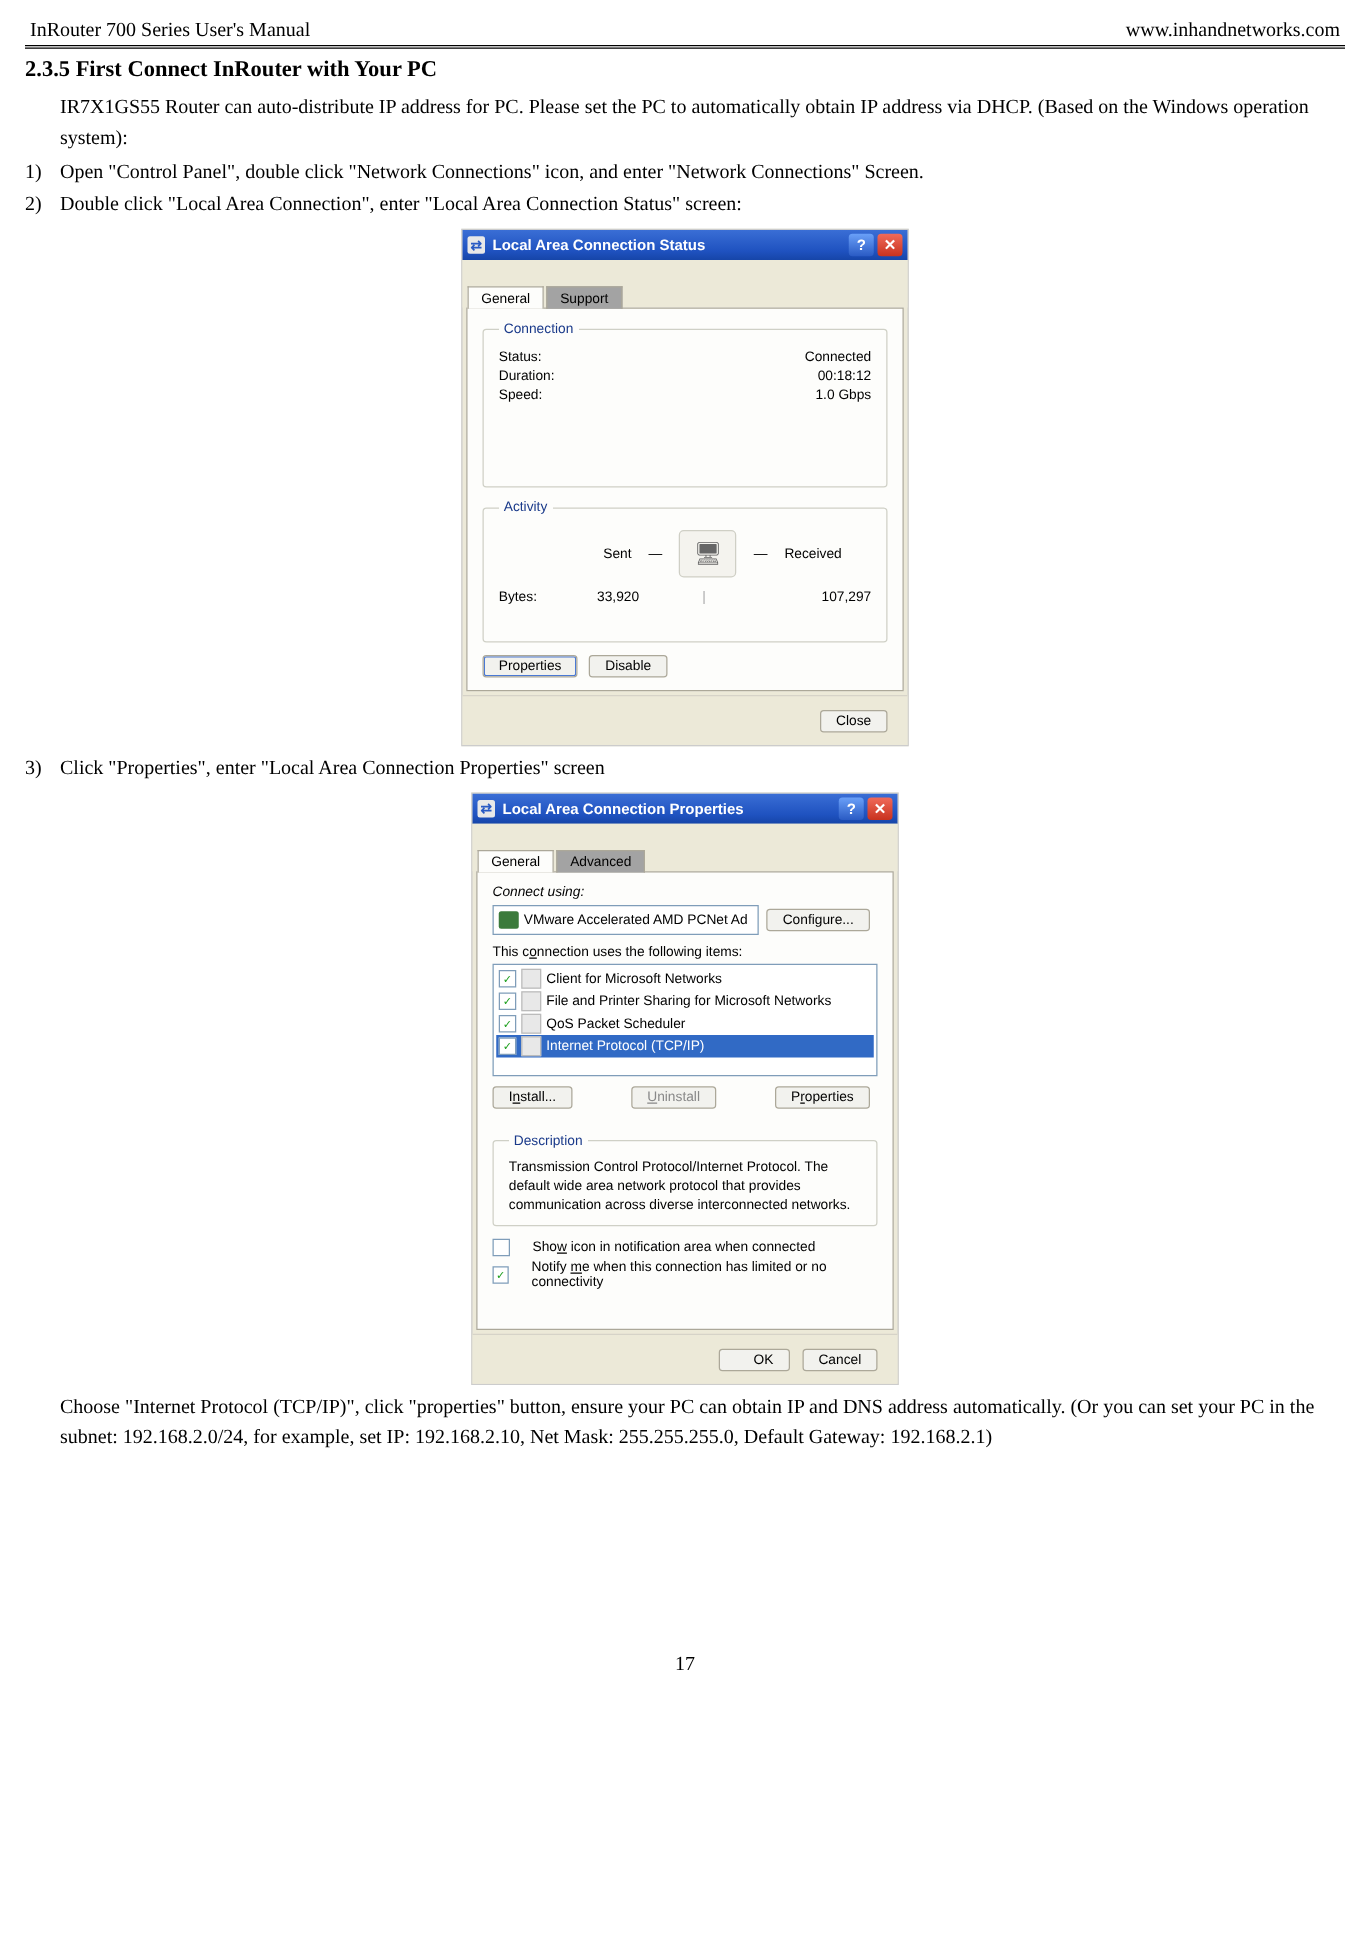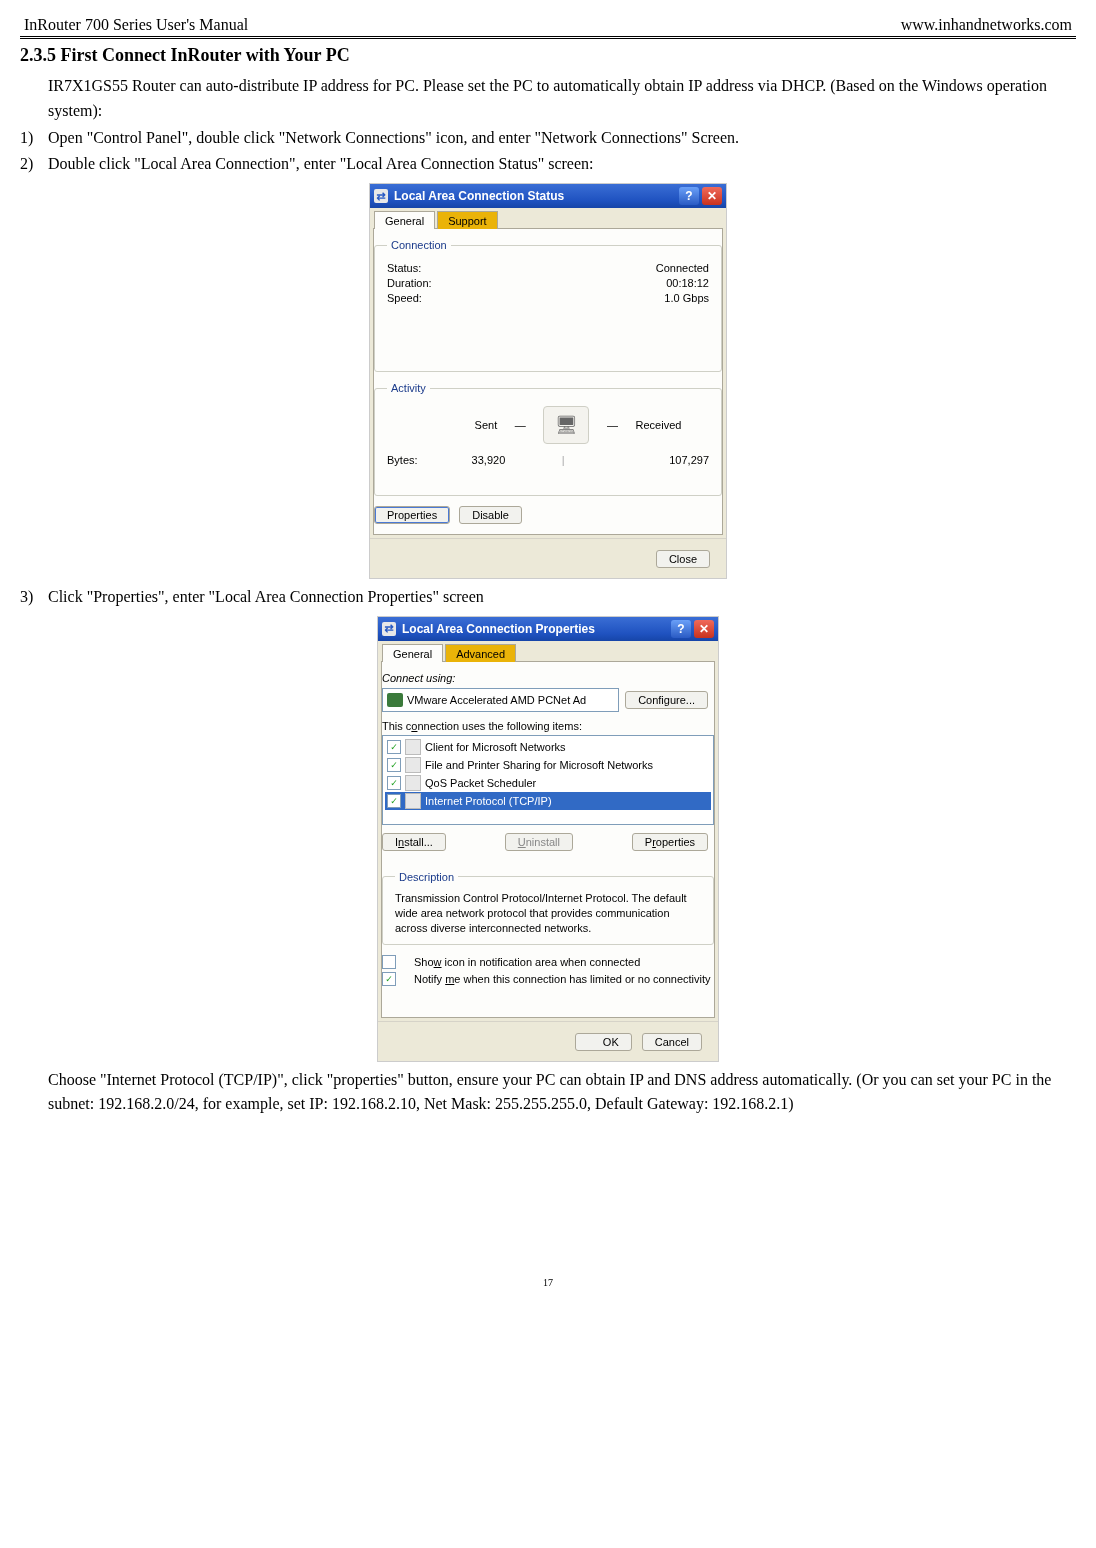--- a/index.html
+++ b/index.html
@@ -88,7 +88,7 @@
   .tabs {
     display: flex;
     background: #ece9d8;
-    padding: 2px 0 0 4px;
+    padding: 20px 0 0 4px;
     font-family: Tahoma, Arial, sans-serif;
     font-size: 11px;
   }

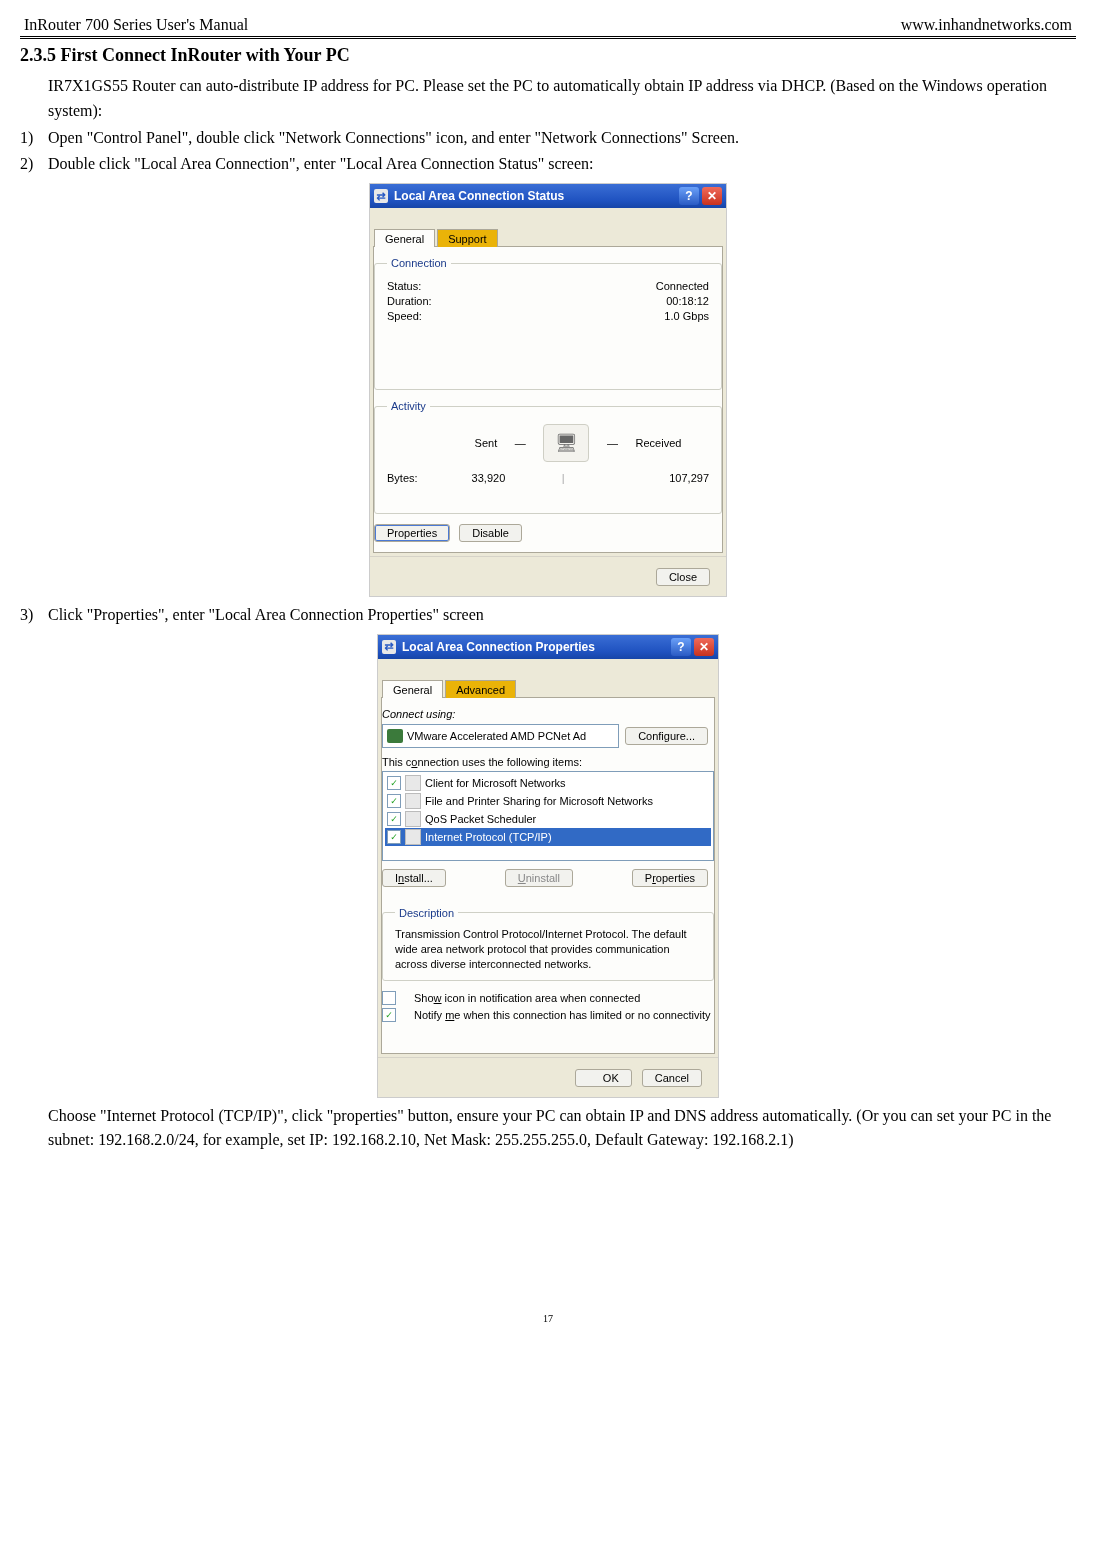--- a/index.html
+++ b/index.html
@@ -101,7 +101,7 @@
     position: relative;
     top: 1px;
   }
-  .tab.inactive { background: #eab308; }
+  .tab.inactive { background: #a3a3a3; }
   .panel {
     background: #fdfdfb;
     border: 1px solid #aca899;

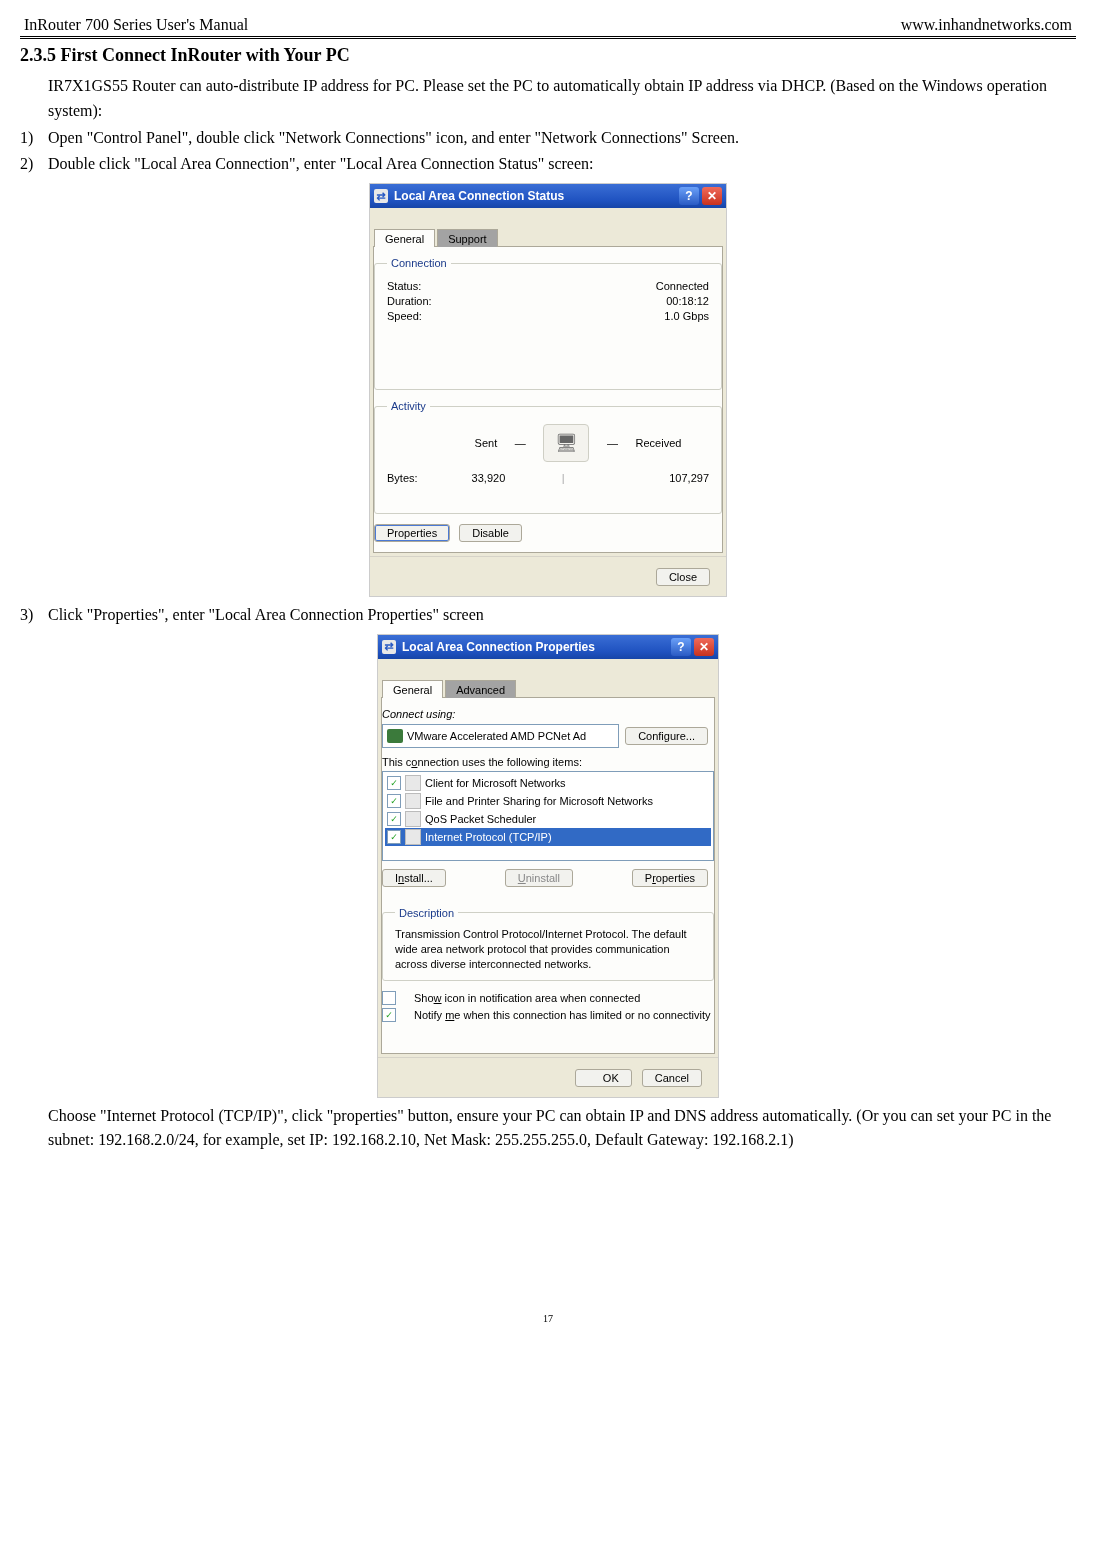--- a/index.html
+++ b/index.html
@@ -109,7 +109,7 @@
     font-family: Tahoma, Arial, sans-serif;
     font-size: 11px;
     color: #000;
-    padding: 10px 0;
+    padding: 10px 12px;
   }
   fieldset {
     border: 1px solid #cfd0c6;

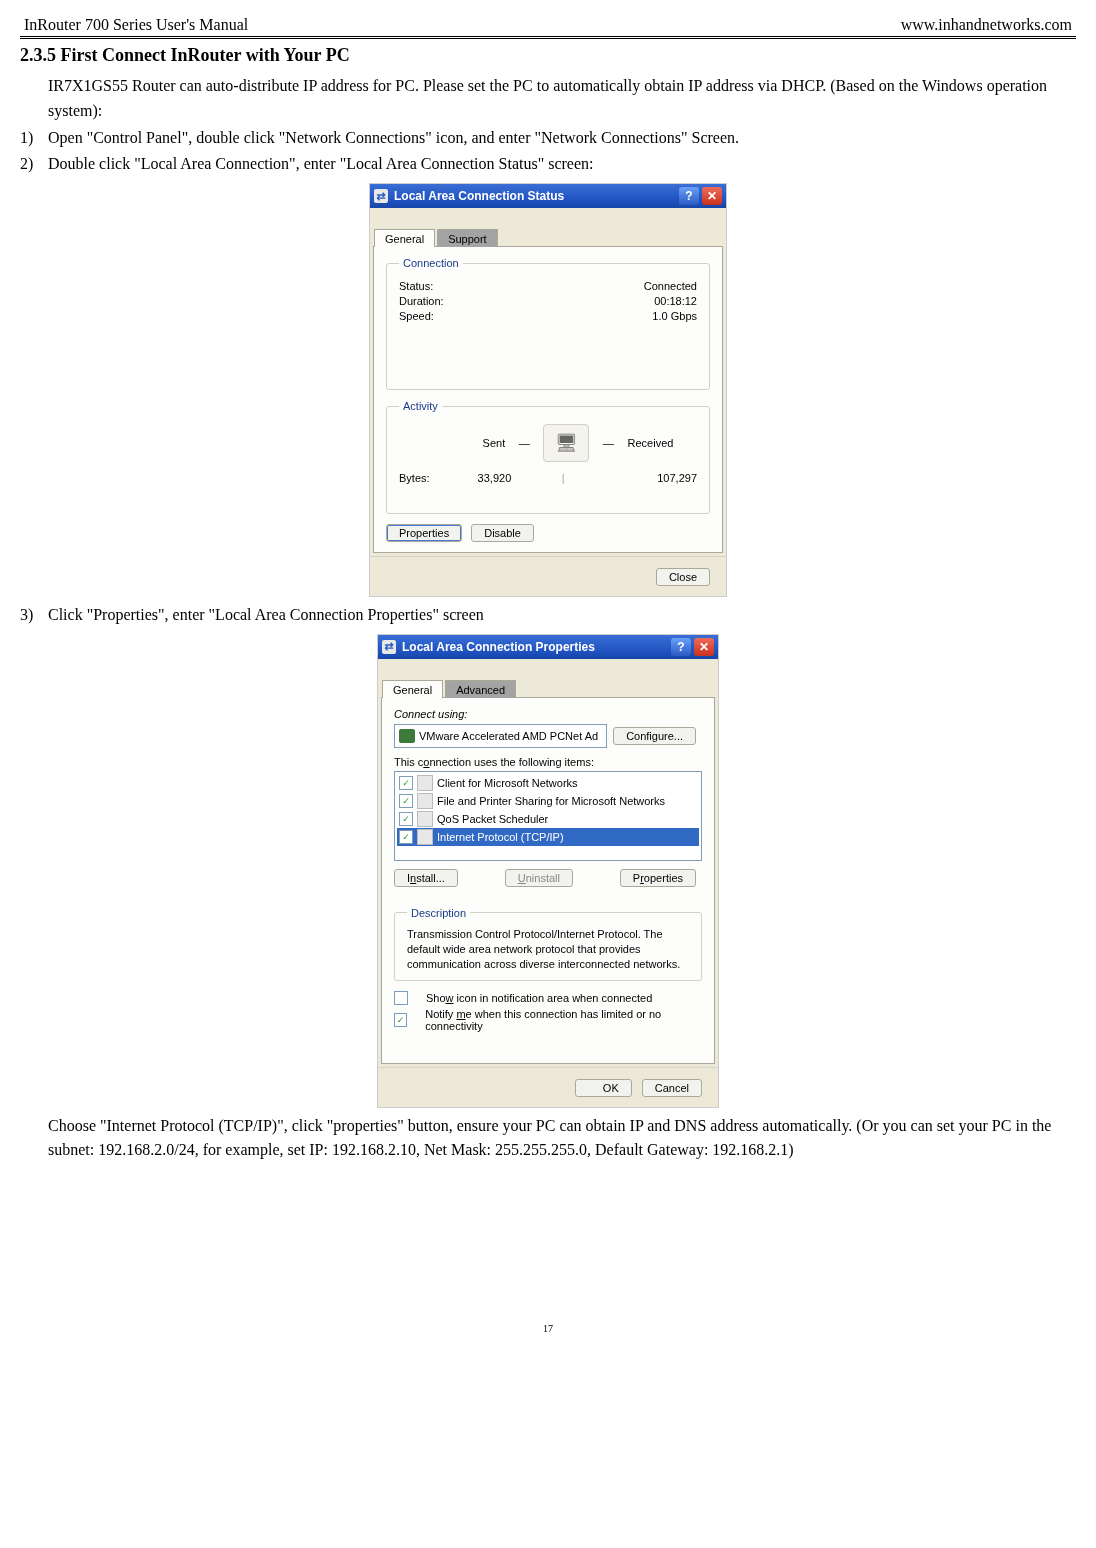--- a/index.html
+++ b/index.html
@@ -178,7 +178,7 @@
   .divider { color:#aaa; display:inline-block; width:8px; text-align:center;}
   .page-num {
     text-align:center;
-    font-size:10px;
+    font-size:16px;
     margin-top:160px;
     padding-bottom:20px;
   }

